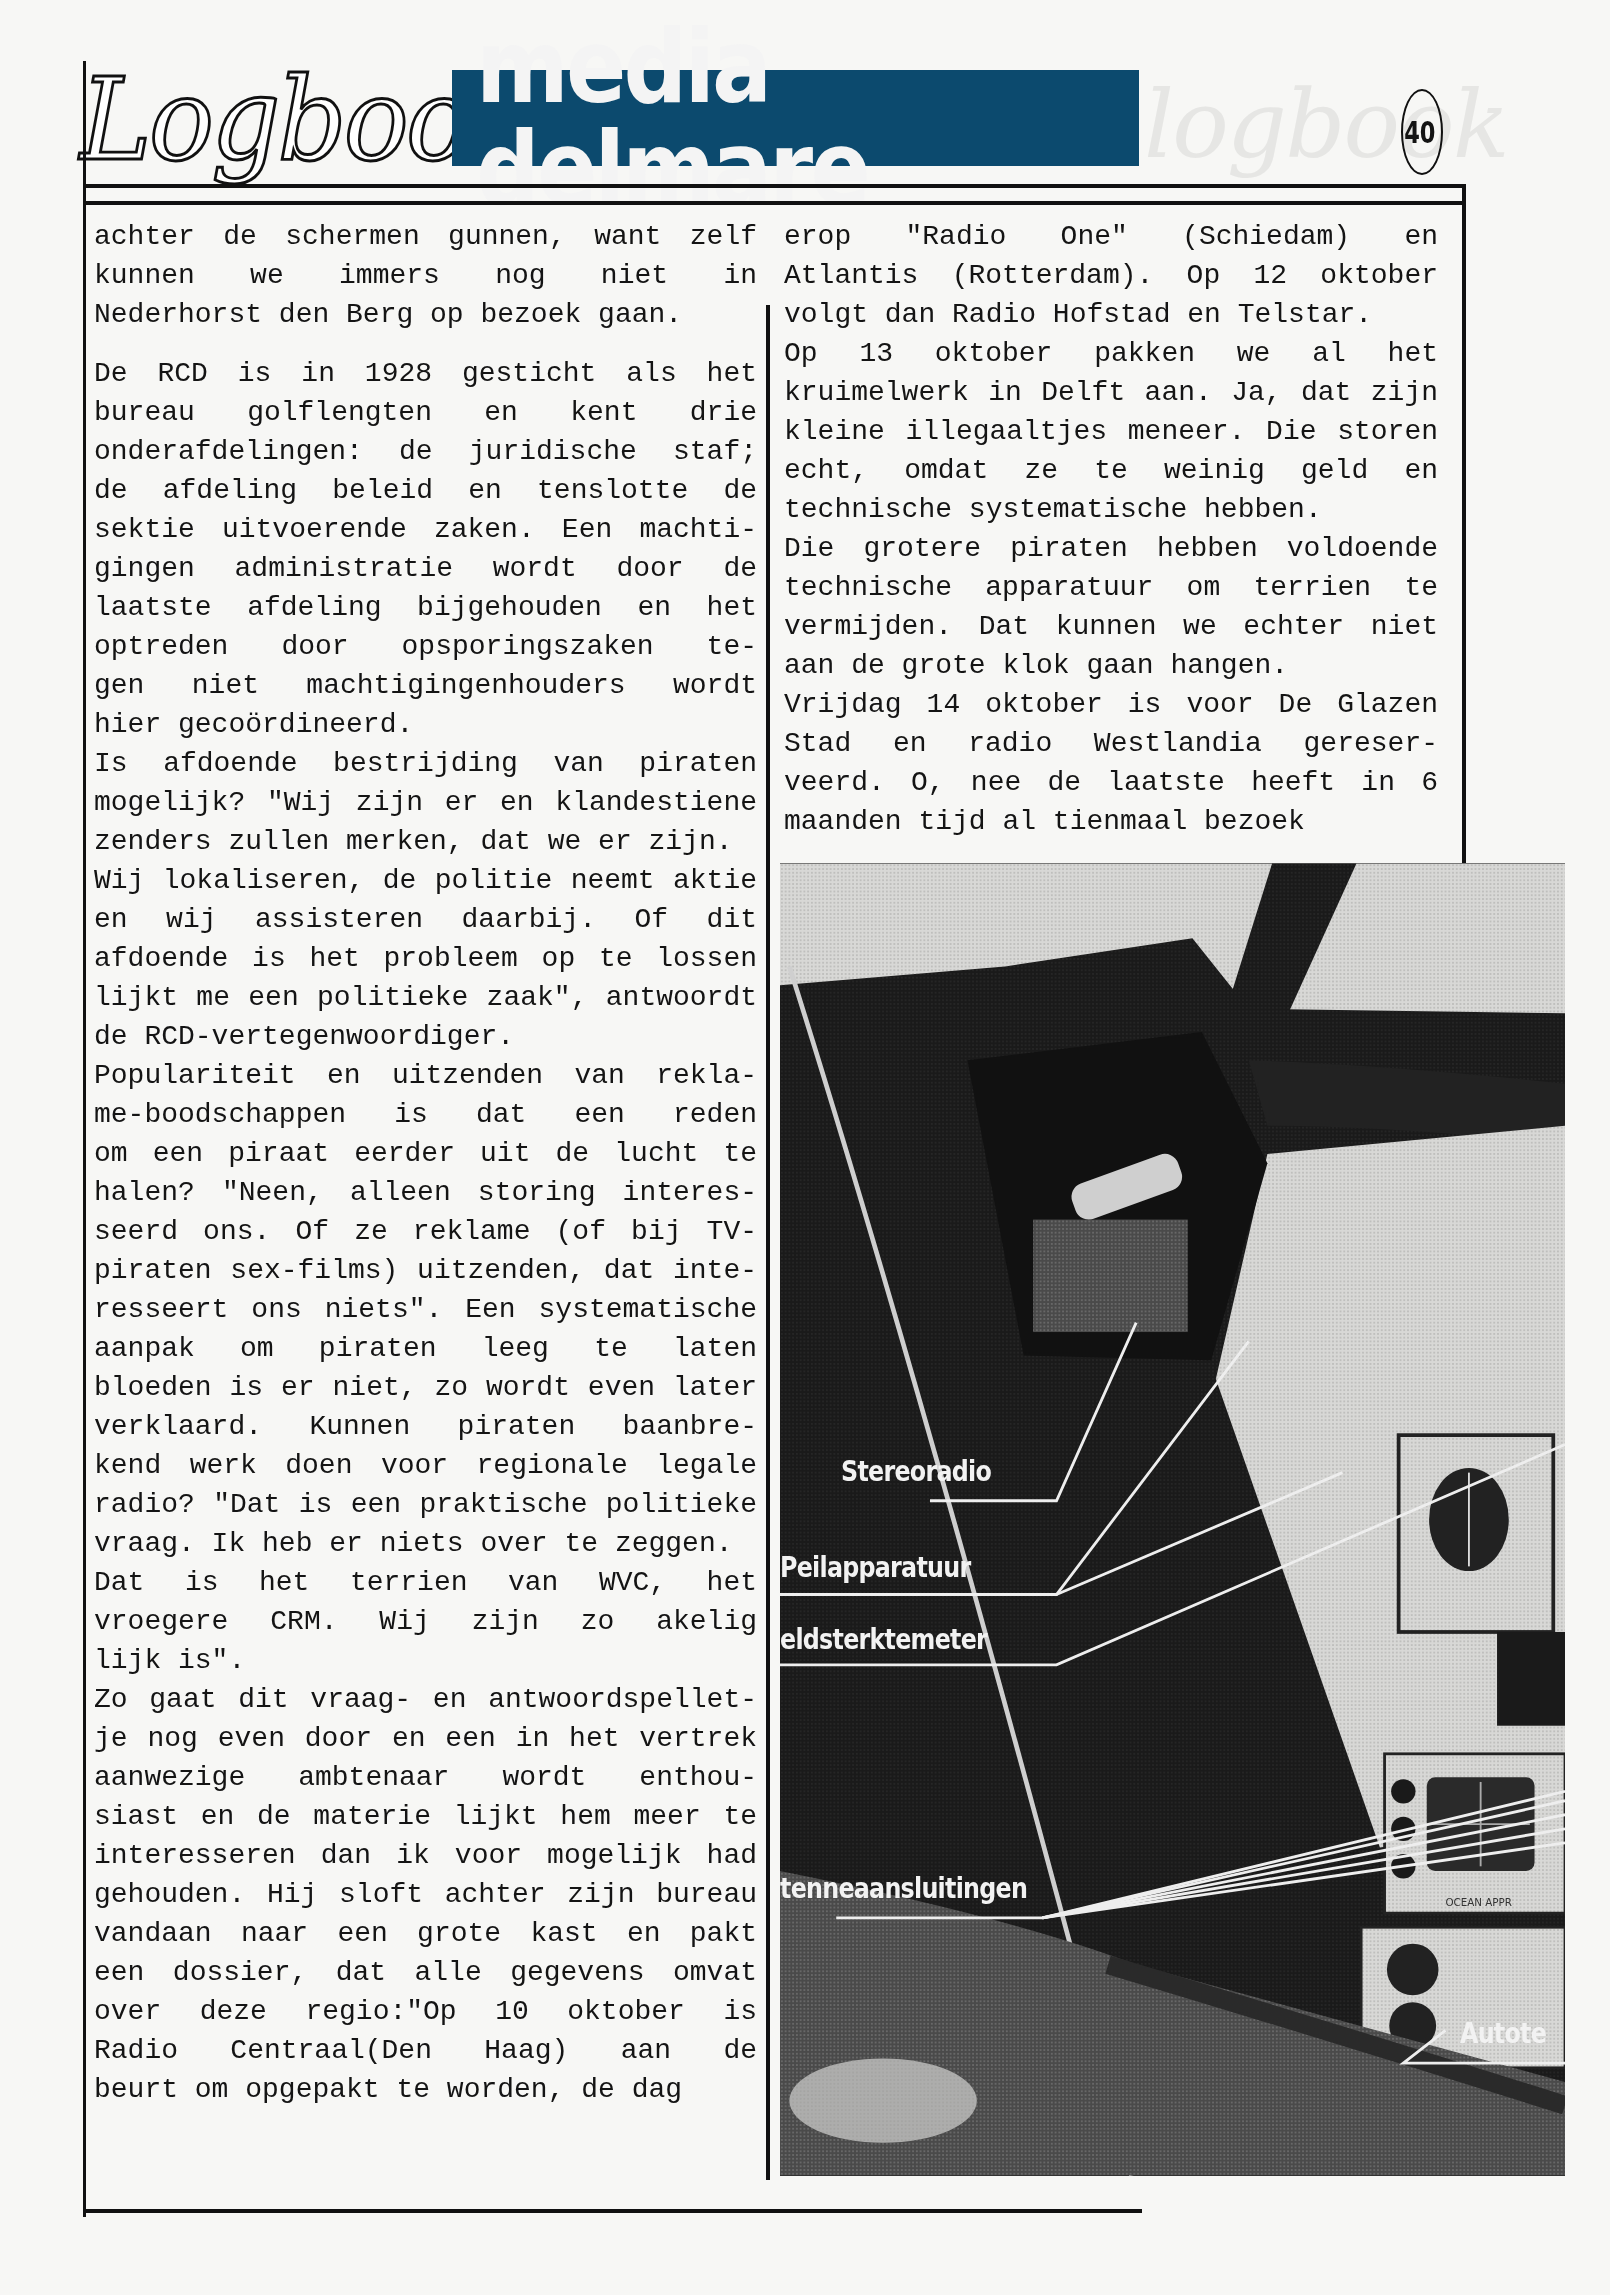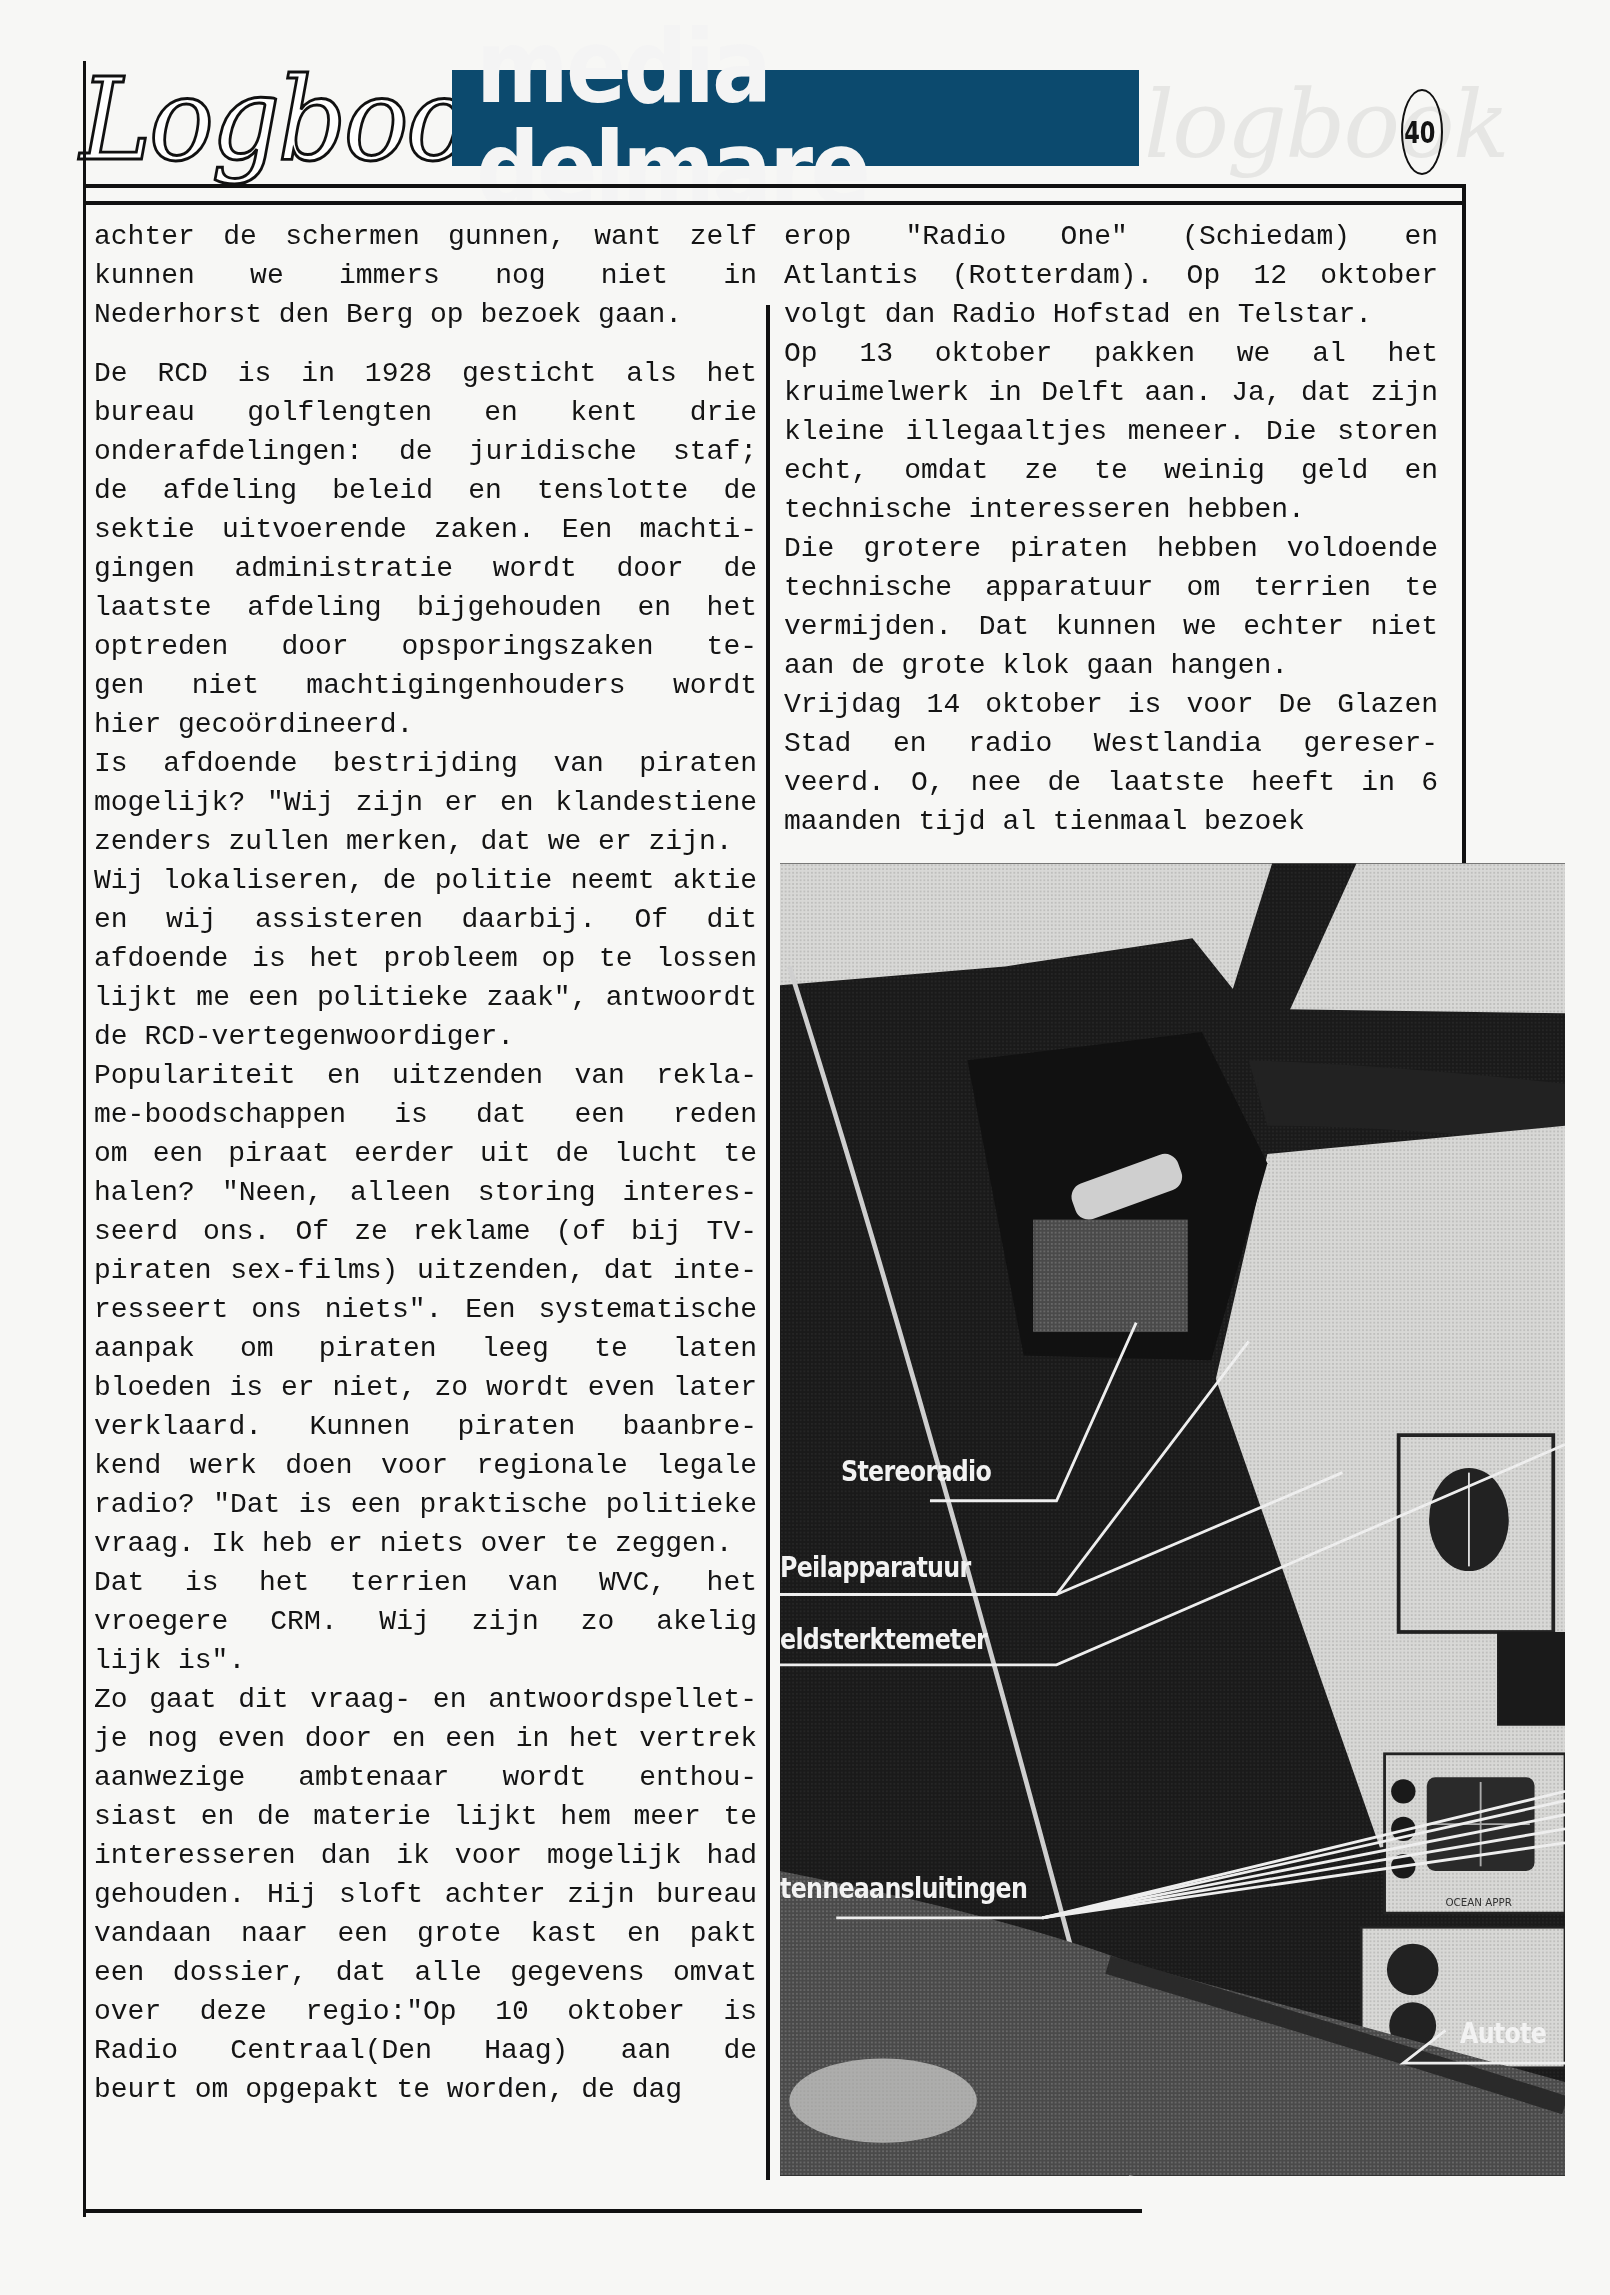--- a/index.html
+++ b/index.html
@@ -141,7 +141,7 @@
     <span class="line">kruimelwerk in Delft aan. Ja, dat zijn</span>
     <span class="line">kleine illegaaltjes meneer. Die storen</span>
     <span class="line">echt, omdat ze te weinig geld en</span>
-    <span class="line last">technische interesseren hebben.</span>
+    <span class="line last">technische systematische hebben.</span>
     <span class="line">Die grotere piraten hebben voldoende</span>
     <span class="line">technische apparatuur om terrien te</span>
     <span class="line">vermijden. Dat kunnen we echter niet</span>

